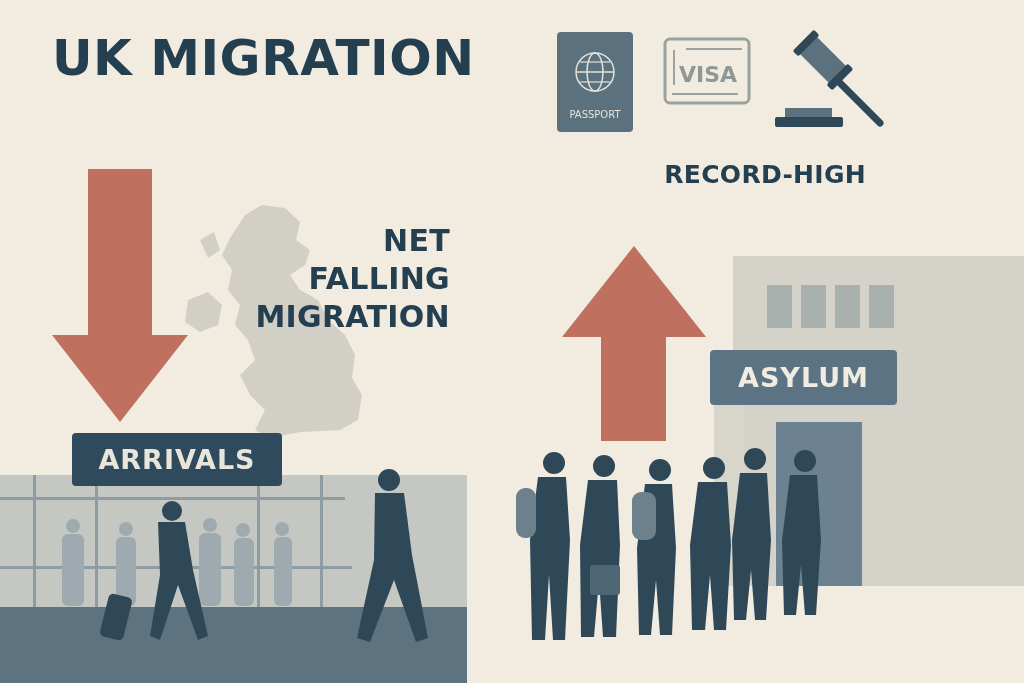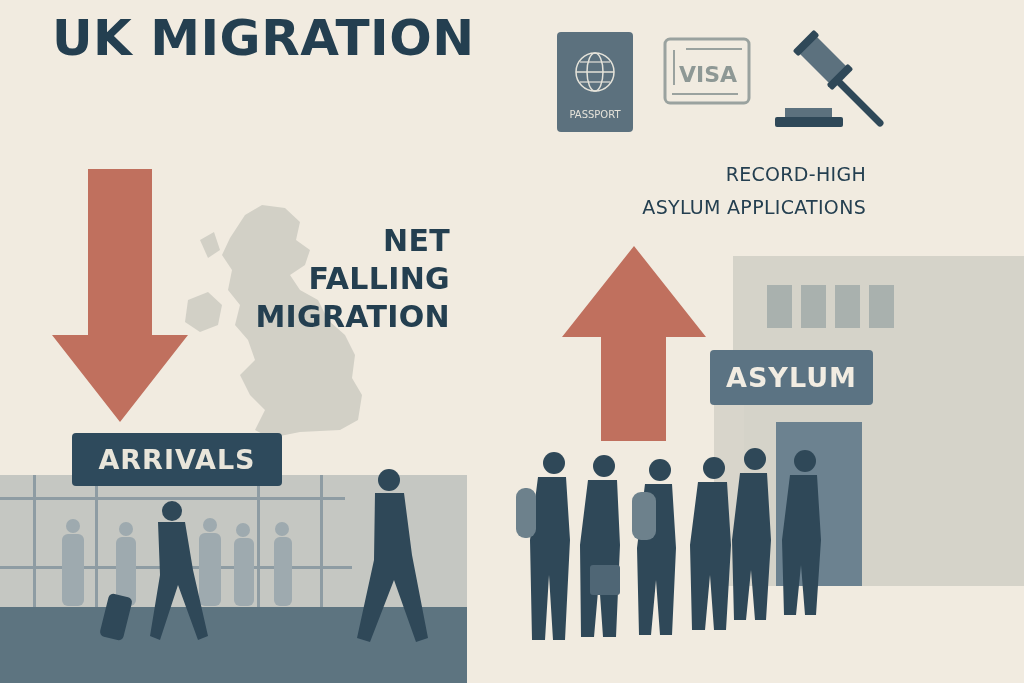--- a/index.html
+++ b/index.html
@@ -5,7 +5,7 @@
   html, body { margin:0; padding:0; }
   body { width:1024px; height:683px; overflow:hidden; background:#f1ebe0; position:relative; font-family:"DejaVu Sans", sans-serif; }
   .abs { position:absolute; }
-  .title { left:52px; top:12px; color:#243f50; font-weight:bold; font-size:50px; line-height:52px; letter-spacing:0.5px; font-family:"DejaVu Sans", sans-serif; }
+  .title { left:52px; top:32px; color:#243f50; font-weight:bold; font-size:50px; line-height:52px; letter-spacing:0.5px; font-family:"DejaVu Sans", sans-serif; }
   .title div { white-space:nowrap; }
   .headline-r { right:158px; top:158px; color:#243f50; font-weight:normal; font-size:19px; line-height:33px; text-align:right; letter-spacing:0.3px; }
   .headline-l { right:574px; top:222px; color:#243f50; font-weight:bold; font-size:30px; line-height:38px; text-align:right; letter-spacing:0.3px; }

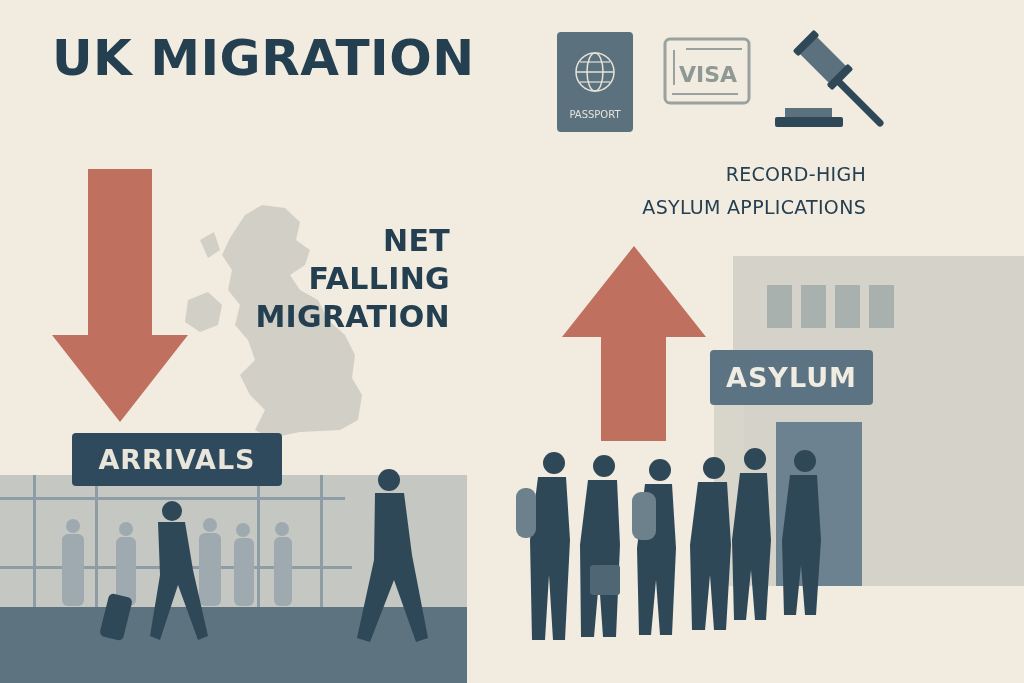--- a/index.html
+++ b/index.html
@@ -7,7 +7,7 @@
   .abs { position:absolute; }
   .title { left:52px; top:32px; color:#243f50; font-weight:bold; font-size:50px; line-height:52px; letter-spacing:0.5px; font-family:"DejaVu Sans", sans-serif; }
   .title div { white-space:nowrap; }
-  .headline-r { right:158px; top:158px; color:#243f50; font-weight:normal; font-size:19px; line-height:33px; text-align:right; letter-spacing:0.3px; }
+  .headline-r { right:158px; top:158px; color:#243f50; font-weight:bold; font-size:25px; line-height:33px; text-align:right; letter-spacing:0.3px; }
   .headline-l { right:574px; top:222px; color:#243f50; font-weight:bold; font-size:30px; line-height:38px; text-align:right; letter-spacing:0.3px; }
   .sign { background:#2e4a5c; color:#e9e5da; font-weight:bold; border-radius:4px; display:flex; align-items:center; justify-content:center; letter-spacing:1px; }
   .sign-arrivals { left:72px; top:433px; width:210px; height:53px; font-size:27px; }

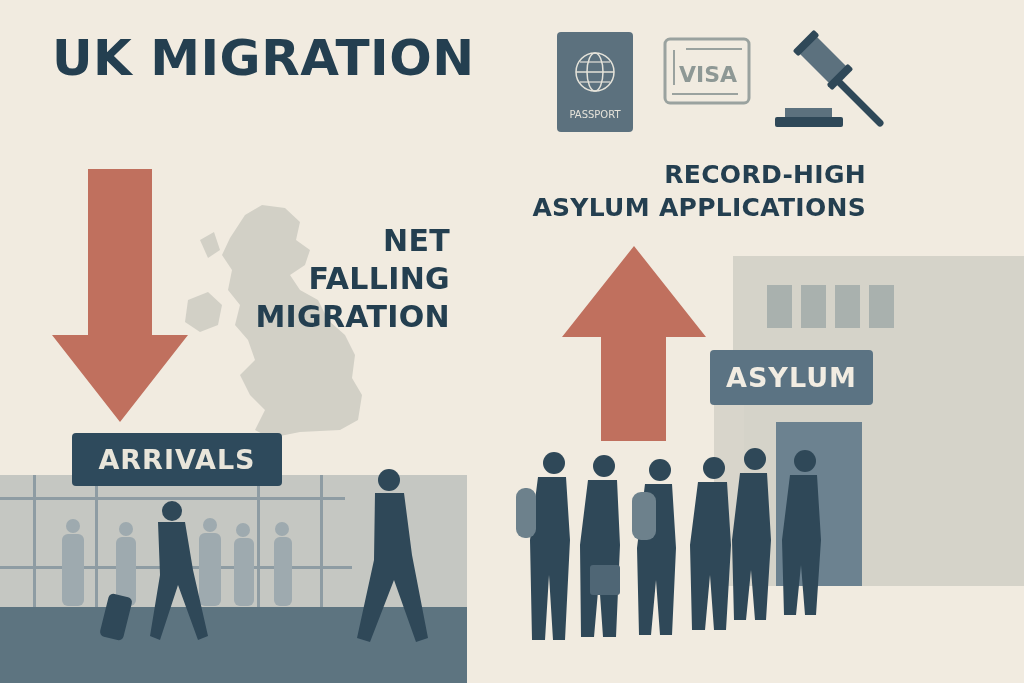--- a/index.html
+++ b/index.html
@@ -137,7 +137,6 @@
 
 <div class="abs headline-r">
   <div>RECORD-HIGH</div>
-  <div>ASYLUM APPLICATIONS</div>
 </div>
 
 <div class="abs headline-l">

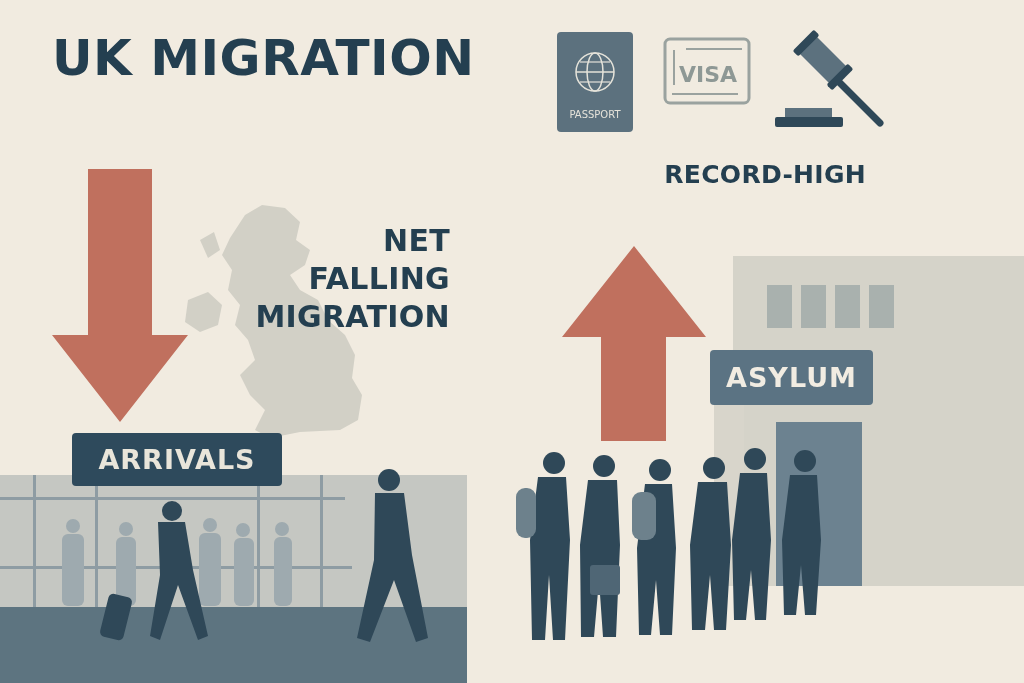--- a/index.html
+++ b/index.html
@@ -11,7 +11,7 @@
   .headline-l { right:574px; top:222px; color:#243f50; font-weight:bold; font-size:30px; line-height:38px; text-align:right; letter-spacing:0.3px; }
   .sign { background:#2e4a5c; color:#e9e5da; font-weight:bold; border-radius:4px; display:flex; align-items:center; justify-content:center; letter-spacing:1px; }
   .sign-arrivals { left:72px; top:433px; width:210px; height:53px; font-size:27px; }
-  .sign-asylum { left:710px; top:350px; width:163px; height:55px; font-size:27px; background:#5b7383; color:#f1ece2; }
+  .sign-asylum { left:710px; top:350px; width:187px; height:55px; font-size:27px; background:#5b7383; color:#f1ece2; }
   svg { position:absolute; left:0; top:0; }
 </style>
 </head>

